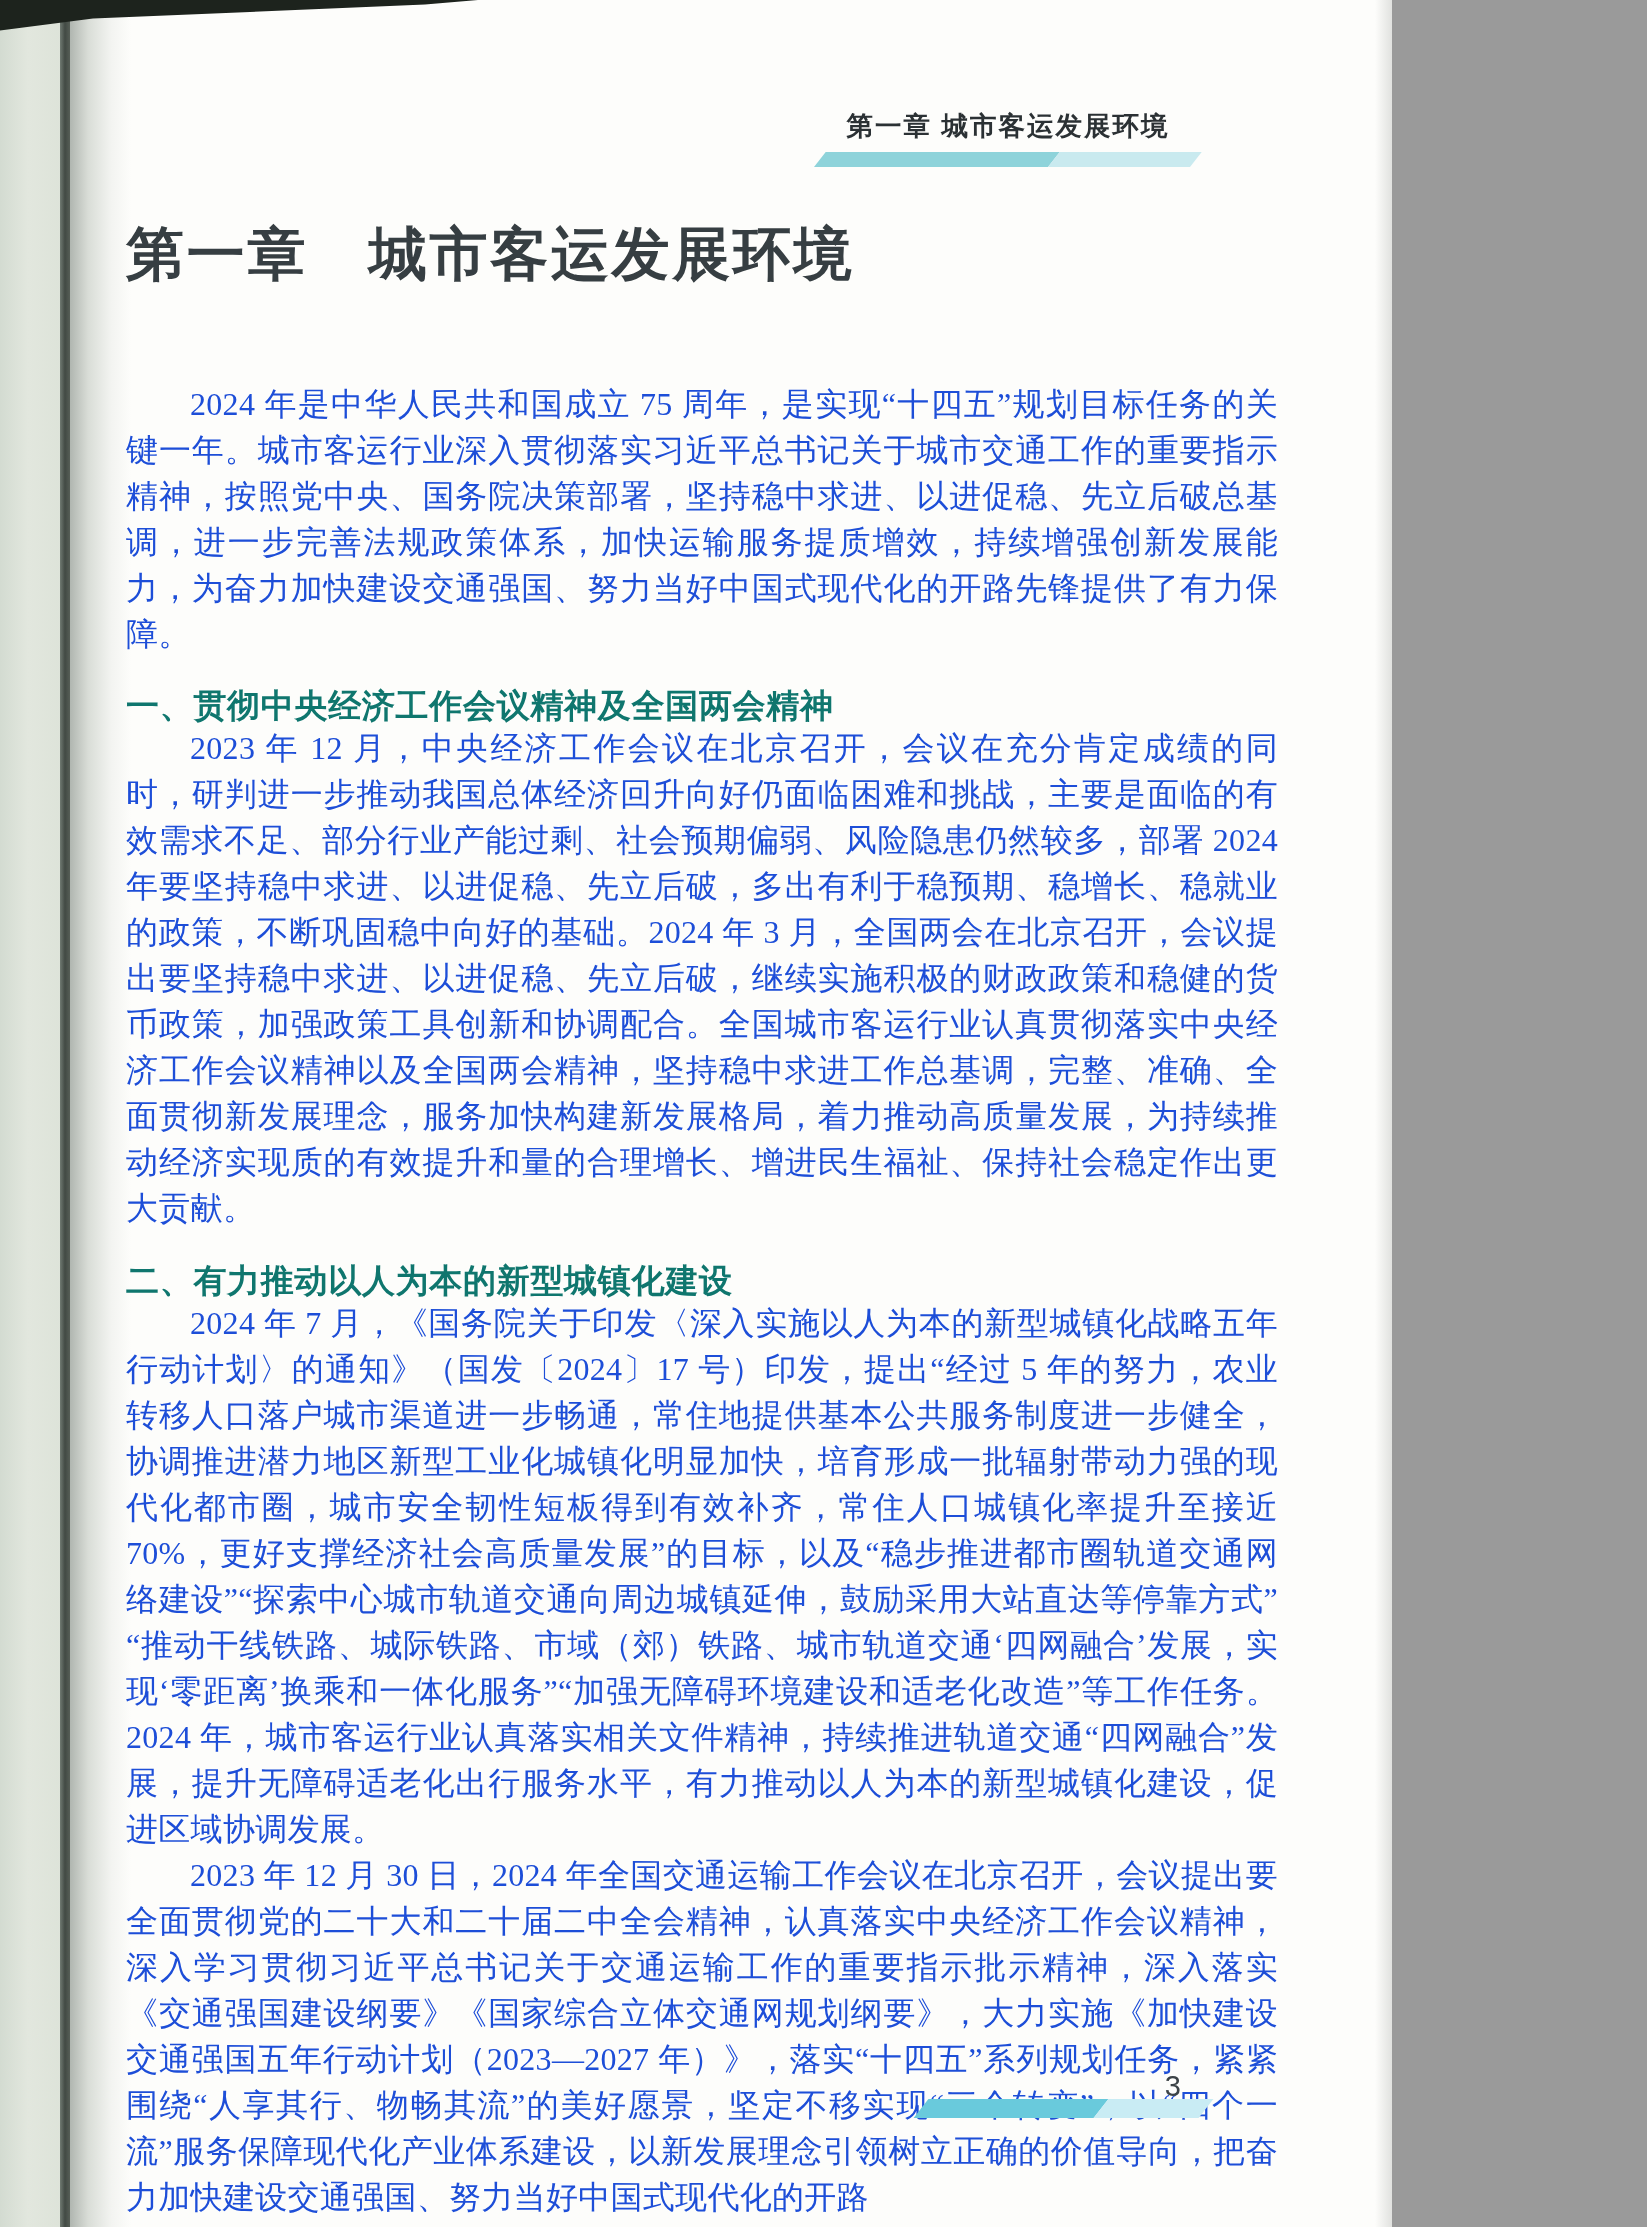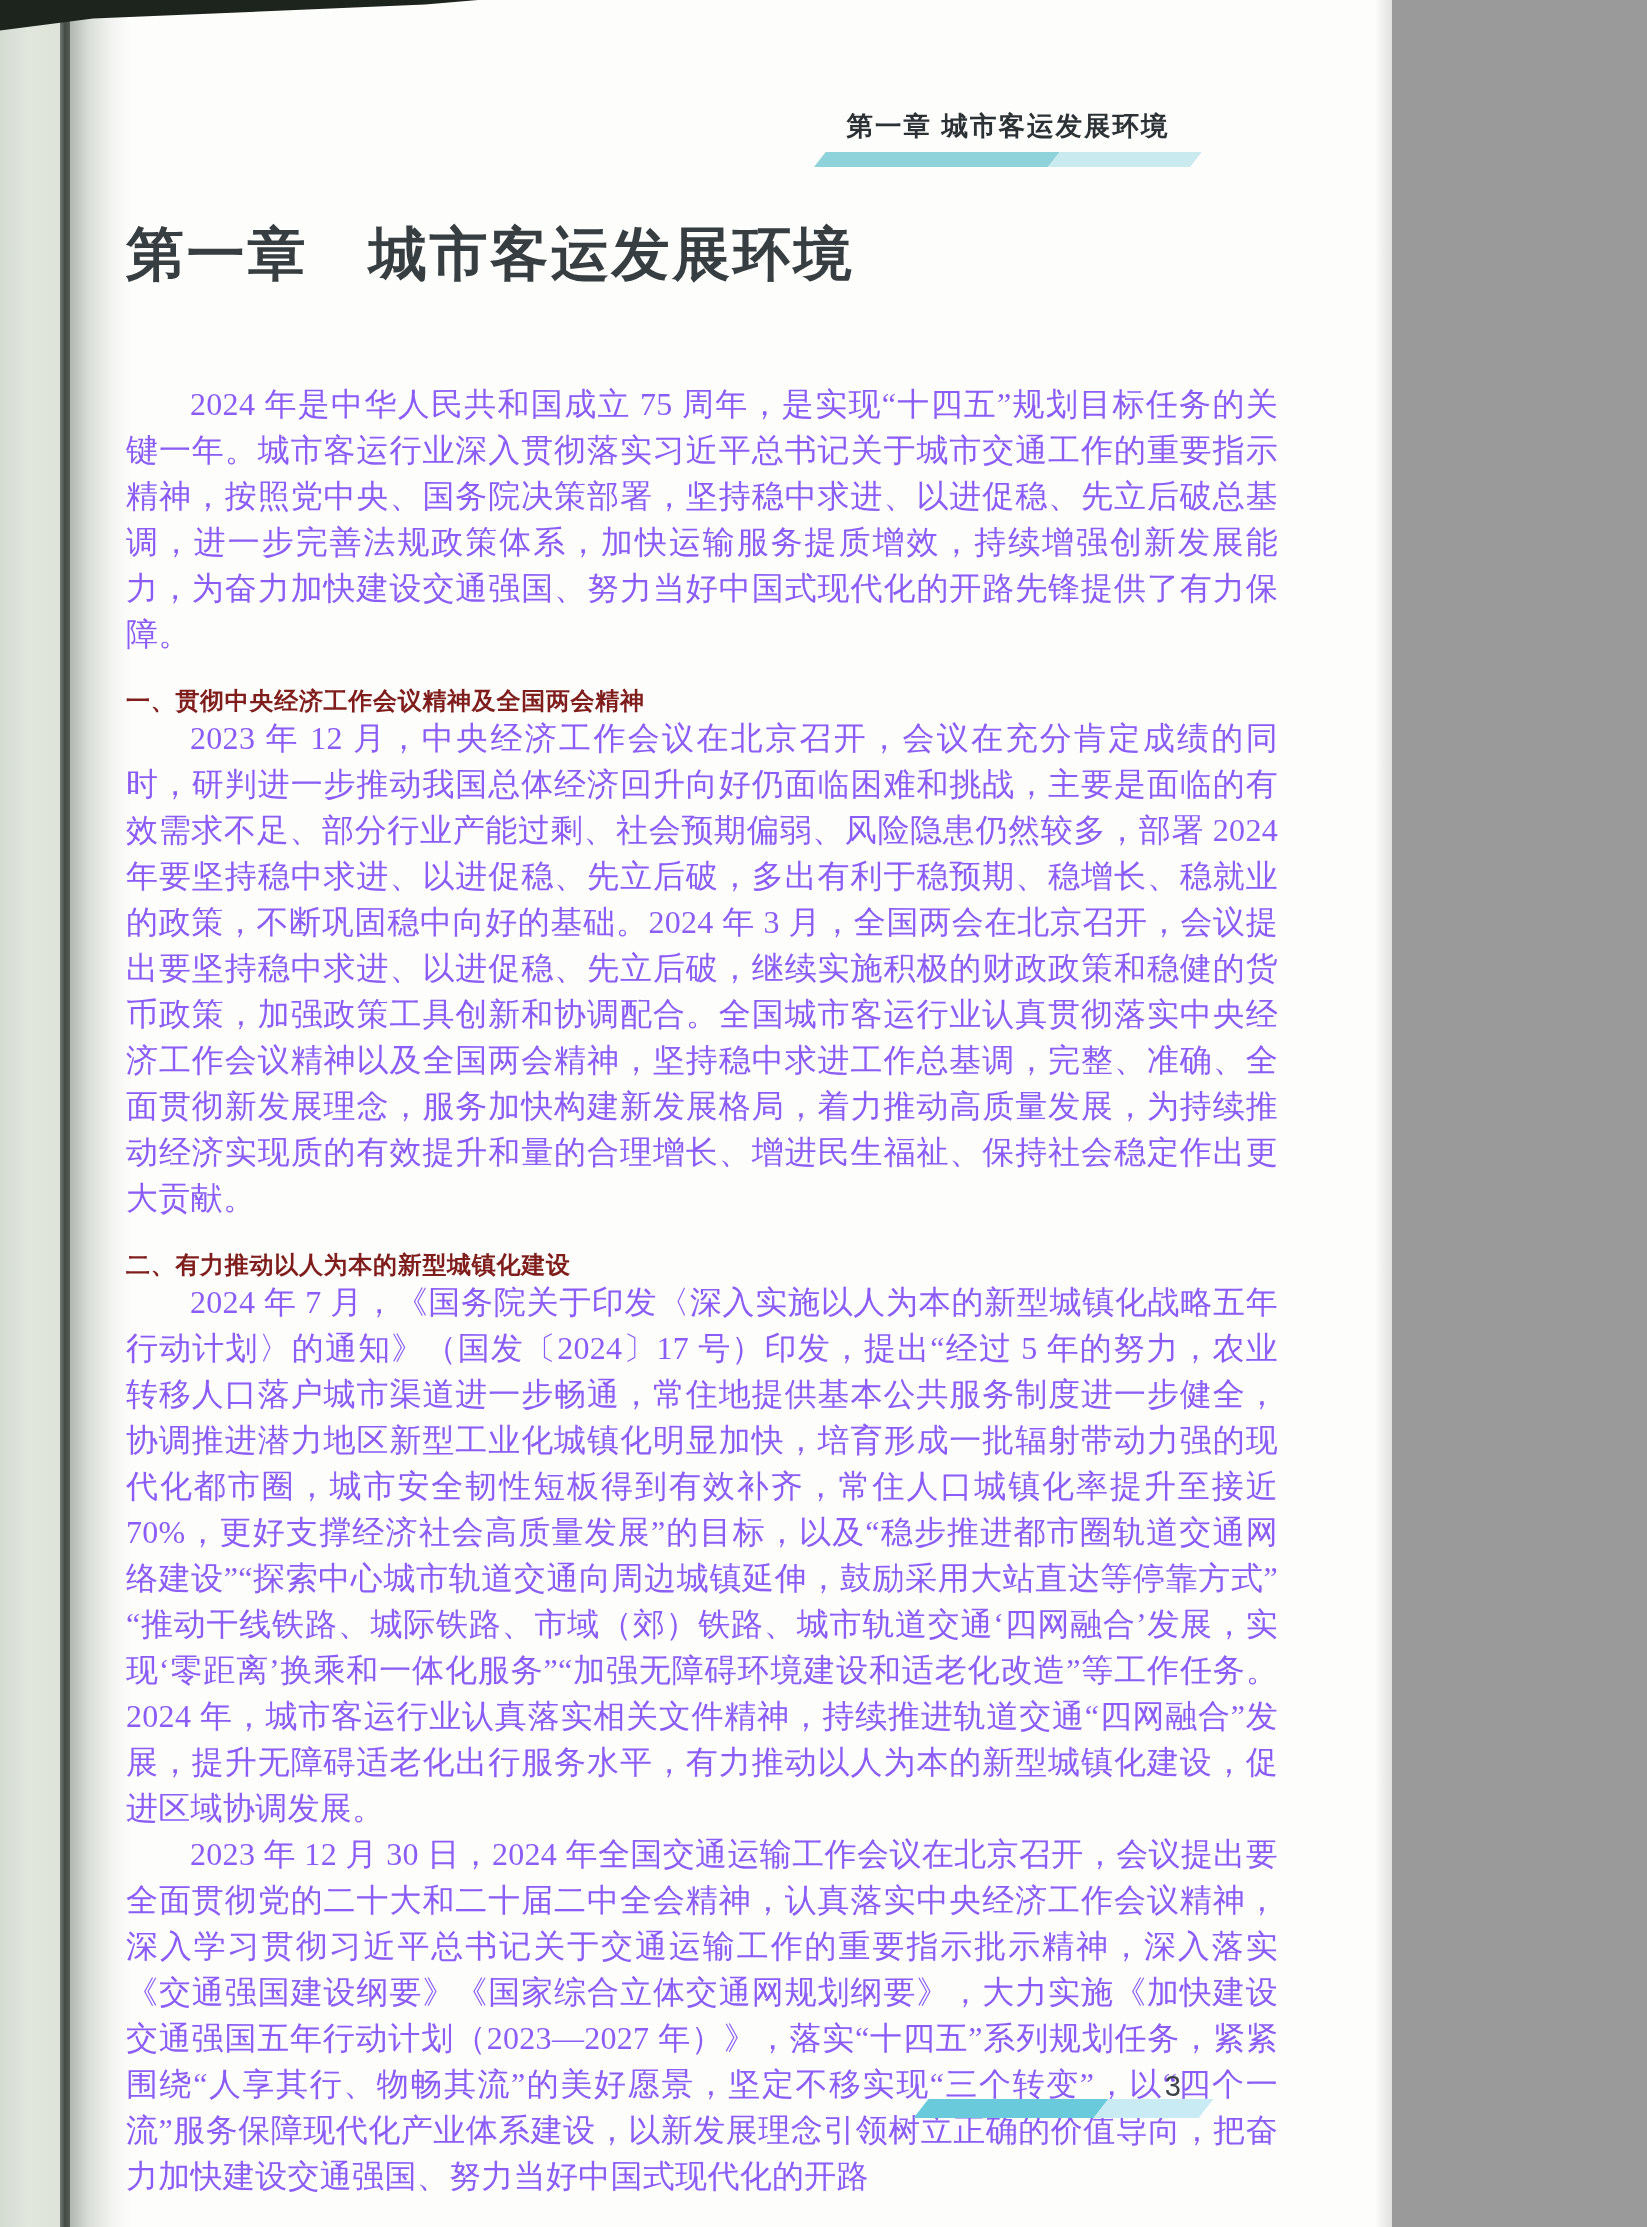--- a/index.html
+++ b/index.html
@@ -56,7 +56,7 @@
   .body-par {
     margin:0; font-size:32px; line-height:46px;
     text-align:justify; text-indent:2em;
-    color:#8b5cf6; letter-spacing:0.3px;
+    color:#1d4ed8; letter-spacing:0.3px;
   }
   .p-first { margin-top:96px; }
   .p-after-heading { }

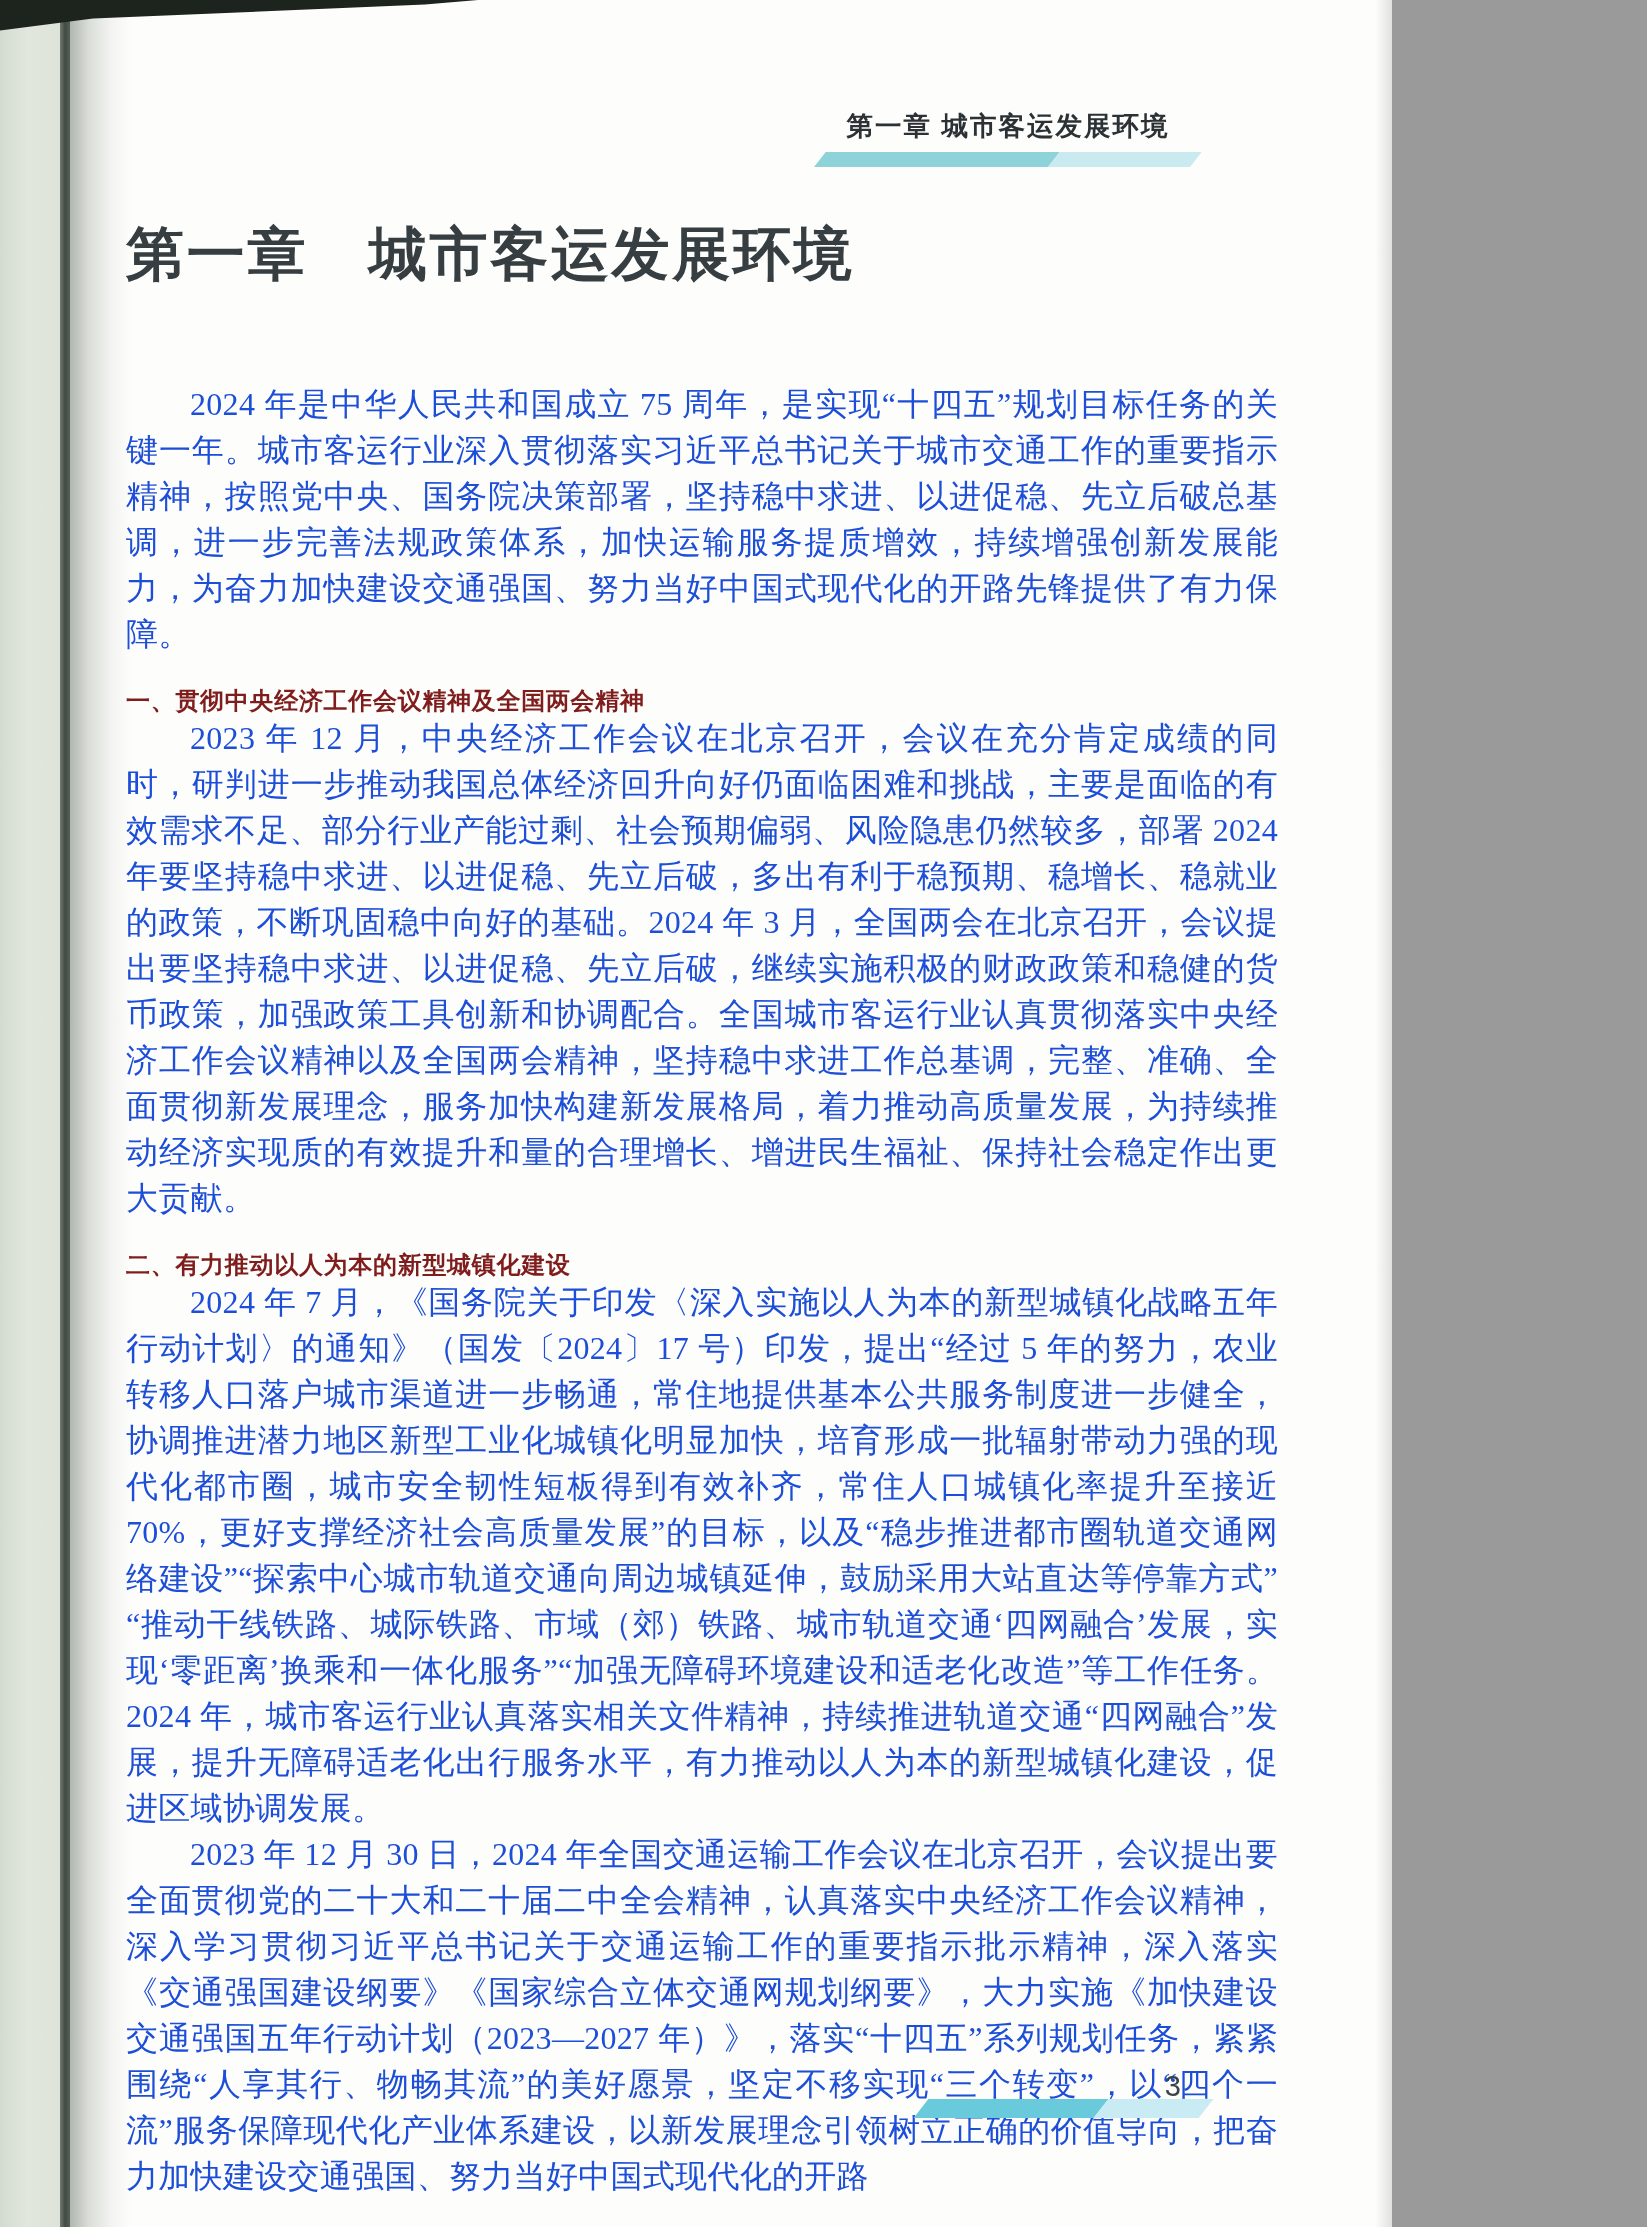--- a/index.html
+++ b/index.html
@@ -63,8 +63,8 @@
   .sec-heading {
     margin:30.5px 0 0 0;
     font-family:"Liberation Sans","DejaVu Sans",sans-serif;
-    font-weight:bold; font-size:24px; line-height:1.15;
-    color:#7f1d1d; letter-spacing:0.7px;
+    font-weight:bold; font-size:33px; line-height:1.15;
+    color:#0f766e; letter-spacing:0.7px;
   }
 
   

